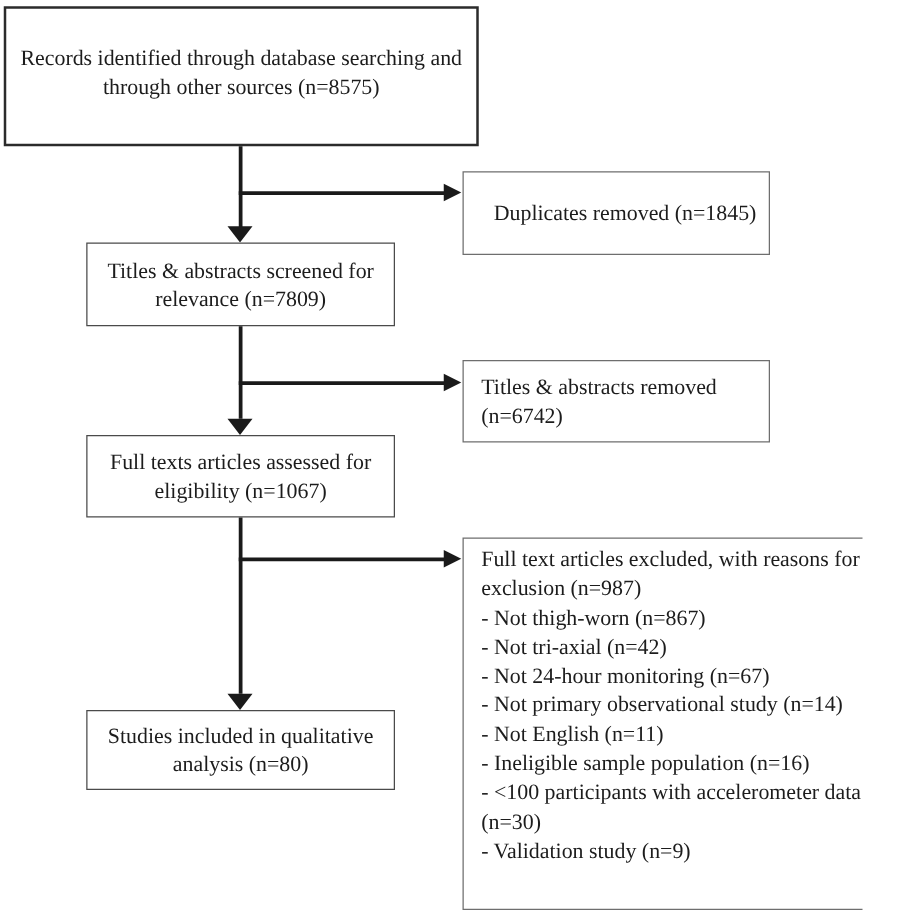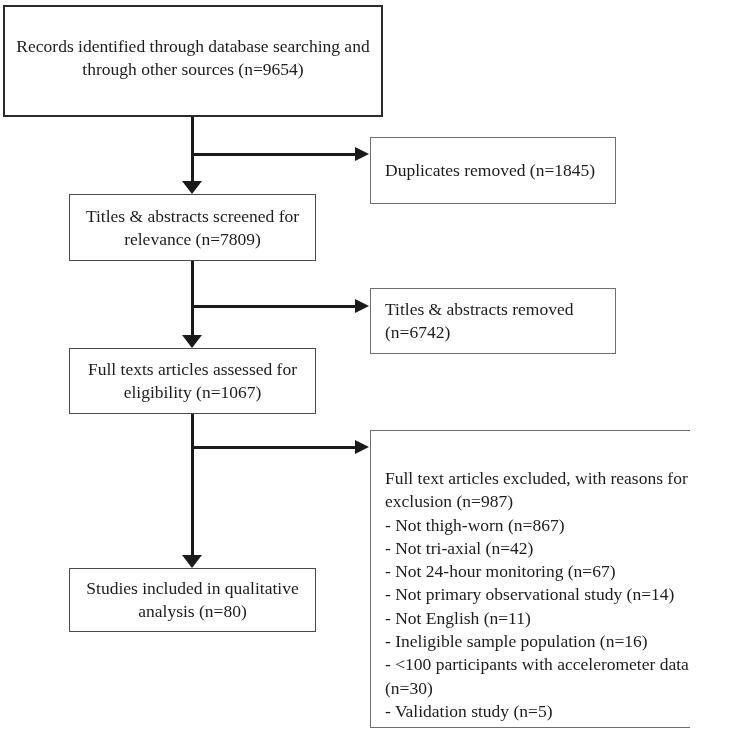--- a/index.html
+++ b/index.html
@@ -69,7 +69,7 @@
 
   <div class="box center b-thick" style="left:3px; top:5px; width:380px; height:112px; padding-bottom:6px;">
     <div>Records identified through database searching and</div>
-    <div>through other sources (n=9654)</div>
+    <div>through other sources (n=8575)</div>
   </div>
 
   <div class="vline" style="left:191px; top:117px; height:66px;"></div>

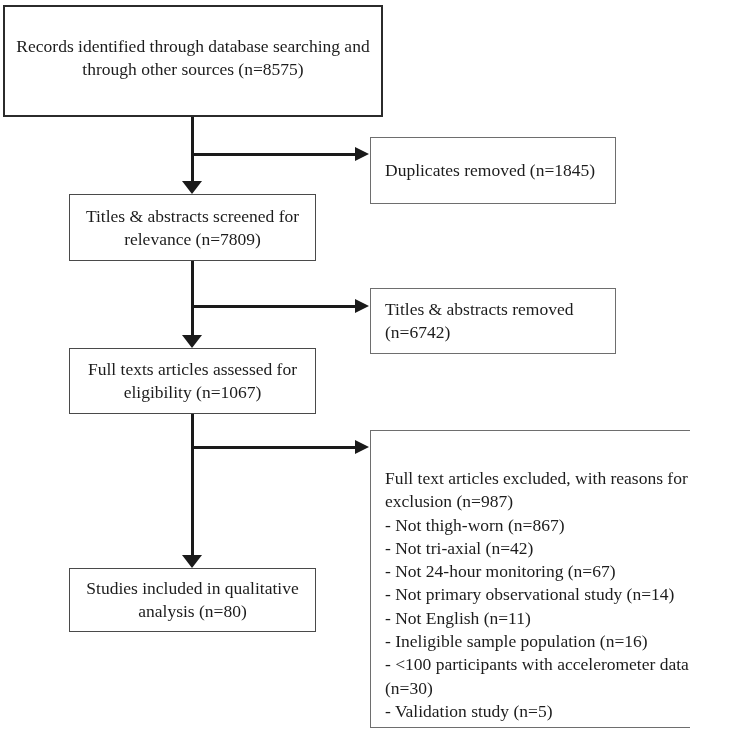--- a/index.html
+++ b/index.html
@@ -78,7 +78,7 @@
   <div class="hline" style="left:191px; top:153px; width:165px;"></div>
   <div class="head-right" style="left:355px; top:147px;"></div>
 
-  <div class="box leftalign b-gray" style="left:370px; top:137px; width:246px; height:67px; padding-left:14px;">
+  <div class="box leftalign b-gray" style="left:370px; top:137px; width:246px; height:67px; padding-left:24px;">
     <div>Duplicates removed (n=1845)</div>
   </div>
 

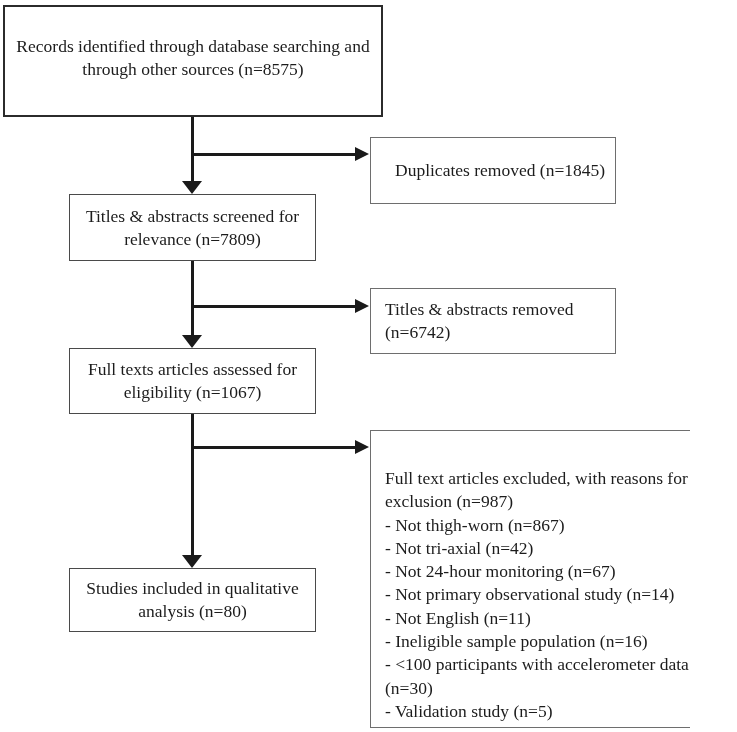--- a/index.html
+++ b/index.html
@@ -109,7 +109,7 @@
   <div class="hline" style="left:191px; top:446px; width:165px;"></div>
   <div class="head-right" style="left:355px; top:440px;"></div>
 
-  <div class="box leftalign b-gray reasons" style="left:370px; top:430px; width:363px; height:298px; padding:36px 10px 0 14px; justify-content:flex-start;">
+  <div class="box leftalign b-gray reasons" style="left:370px; top:430px; width:363px; height:298px; padding:5px 10px 0 14px; justify-content:flex-start;">
     <div>Full text articles excluded, with reasons for</div>
     <div>exclusion (n=987)</div>
     <div>- Not thigh-worn (n=867)</div>

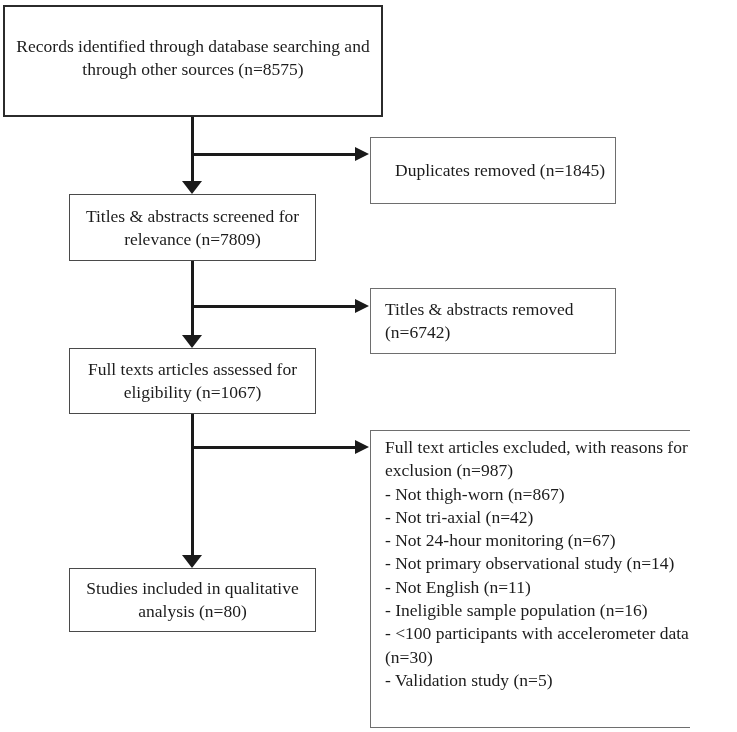--- a/index.html
+++ b/index.html
@@ -119,7 +119,7 @@
     <div>- Not English (n=11)</div>
     <div>- Ineligible sample population (n=16)</div>
     <div>- &lt;100 participants with accelerometer data (n=30)</div>
-    <div>- Validation study (n=5)</div>
+    <div>- Validation study (n=9)</div>
   </div>
 
   <div class="box center b-dark" style="left:69px; top:568px; width:247px; height:64px;">

